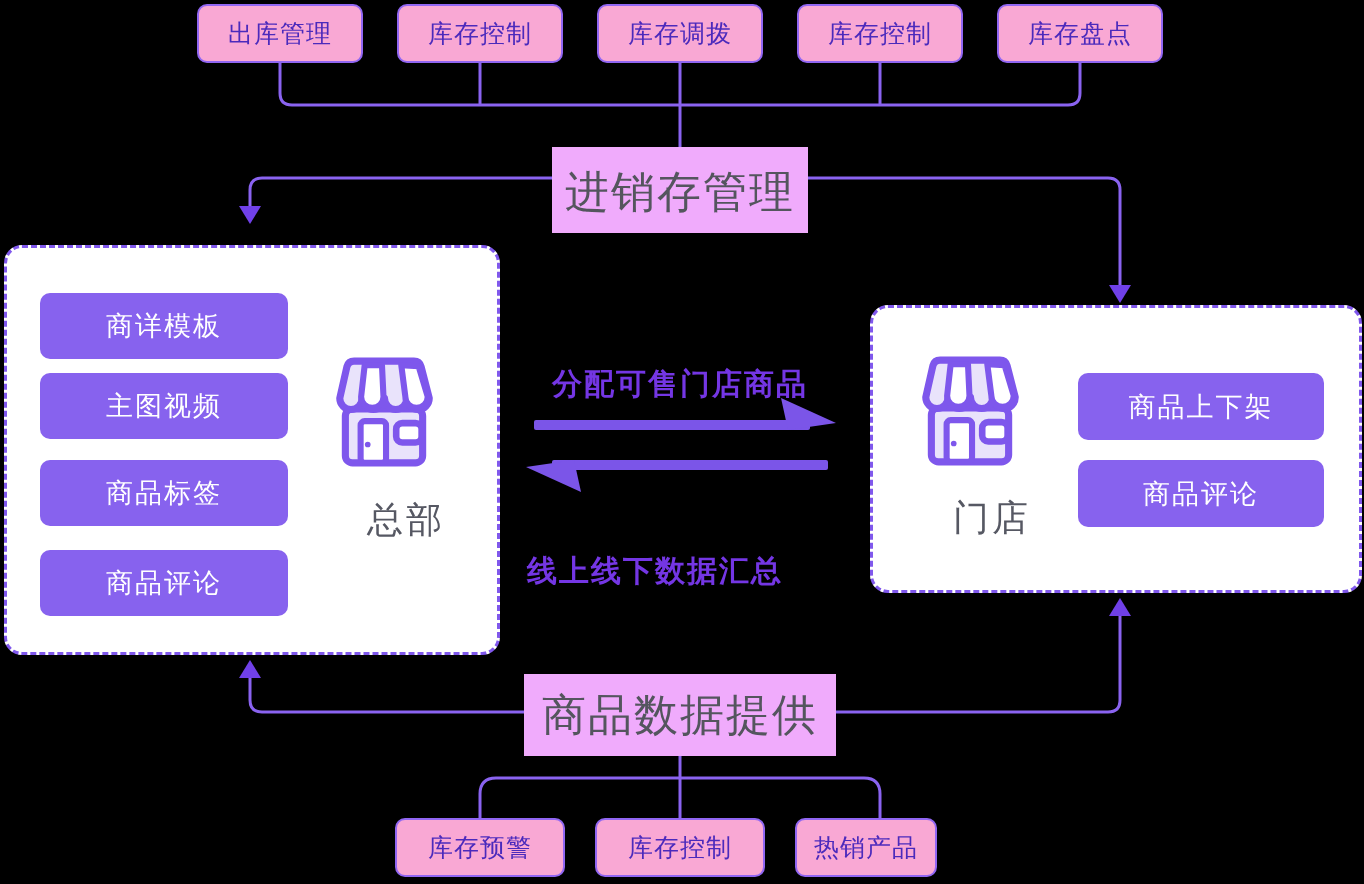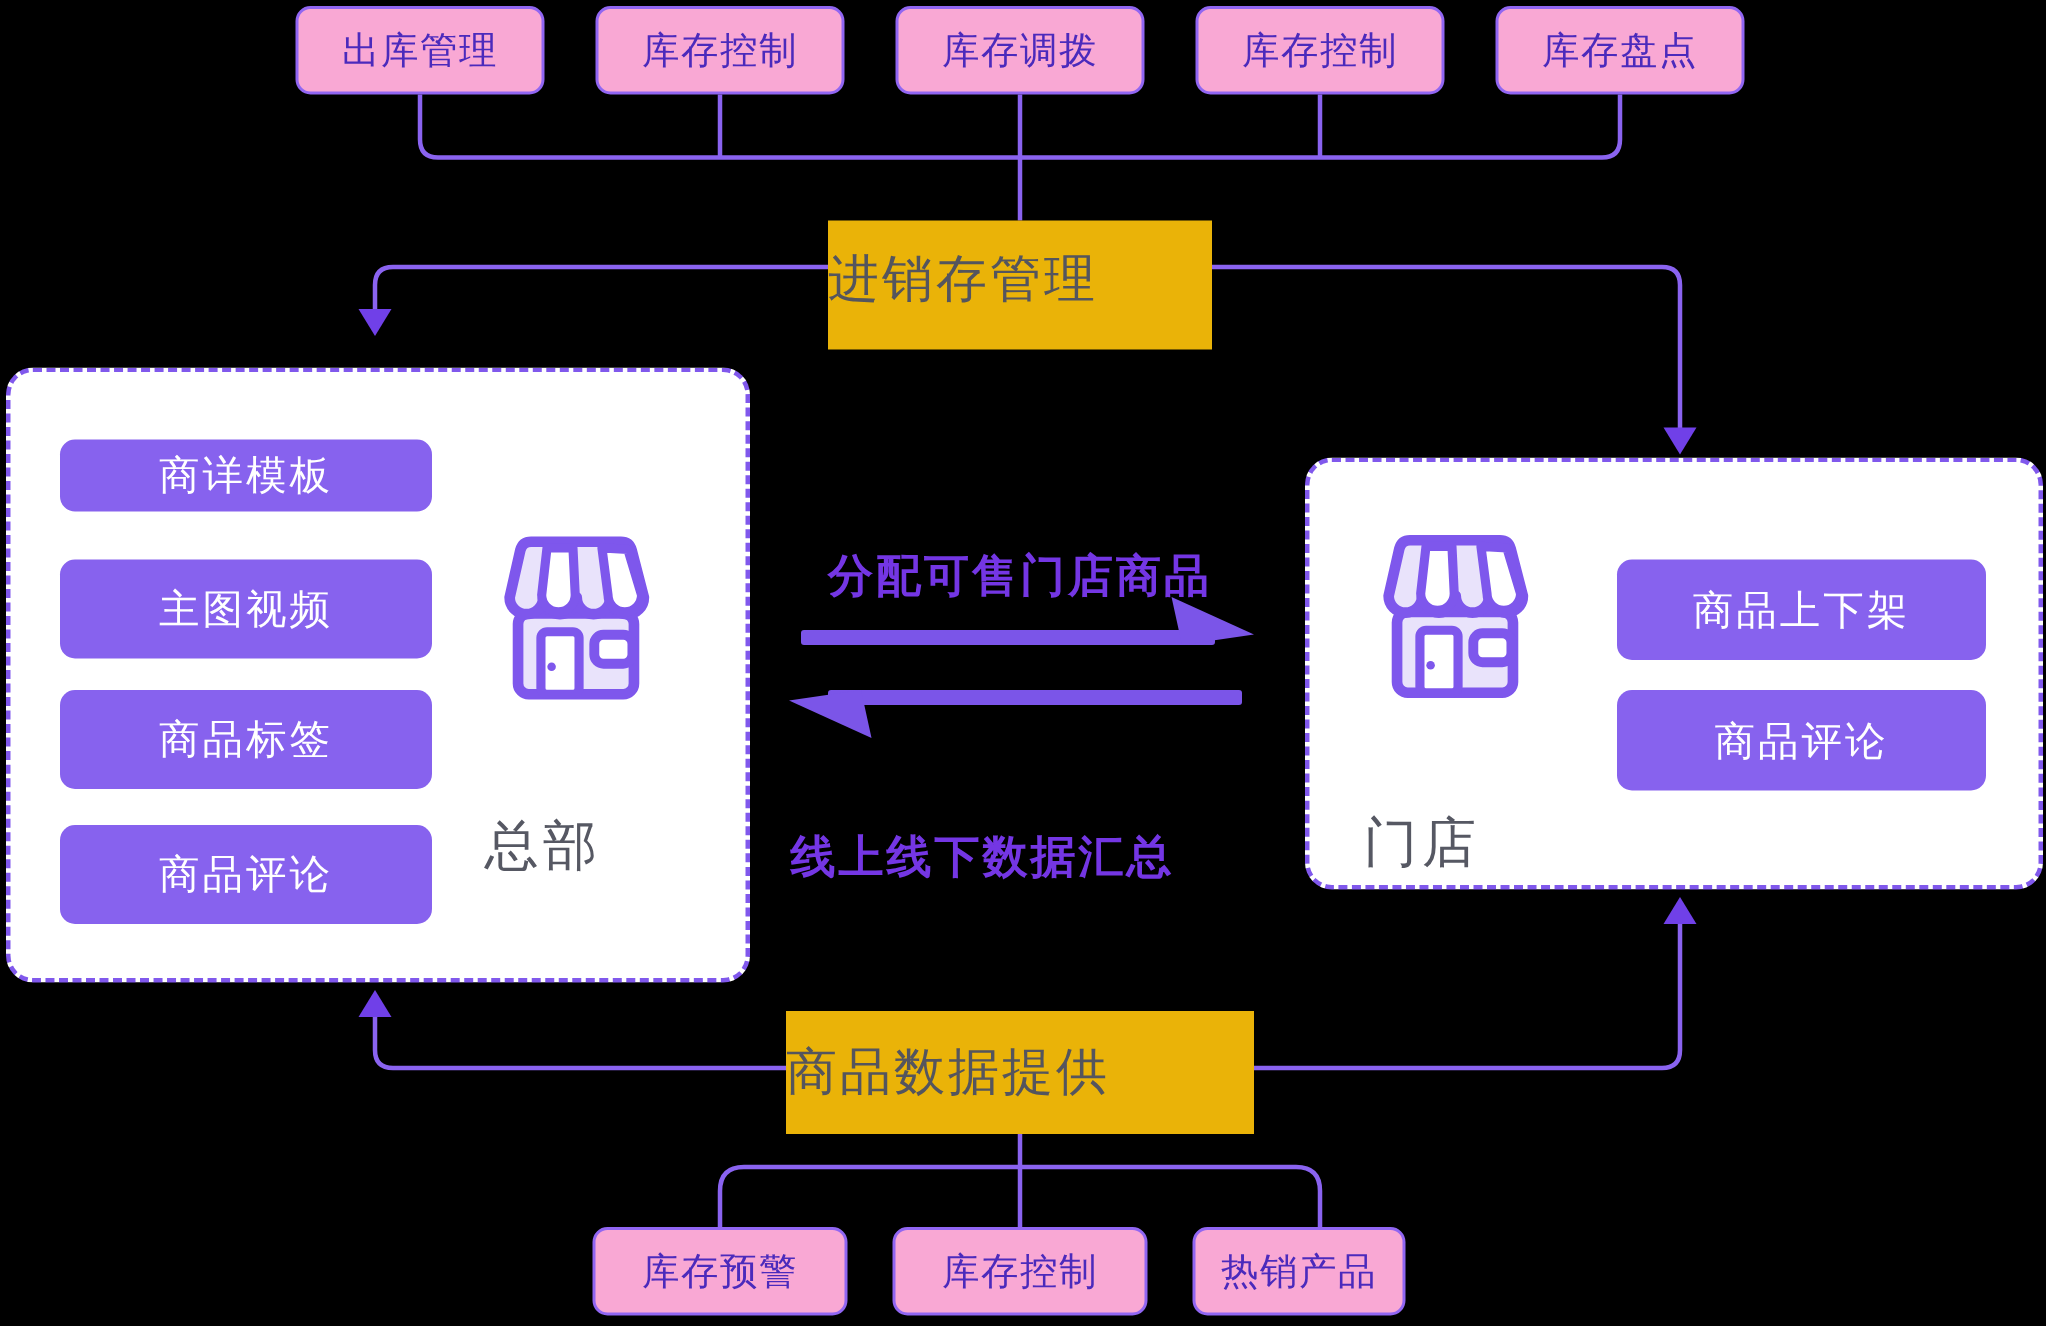--- a/index.html
+++ b/index.html
@@ -54,11 +54,12 @@
   
   .flow-label {
     position: absolute;
-    background: #eab308;
+    background: #f0abfc;
     color: #54555e;
-    font-size: 34px;
+    font-size: 44px;
     letter-spacing: 2px;
     display: flex;
+    justify-content: center;
   }
 
   .center-text {

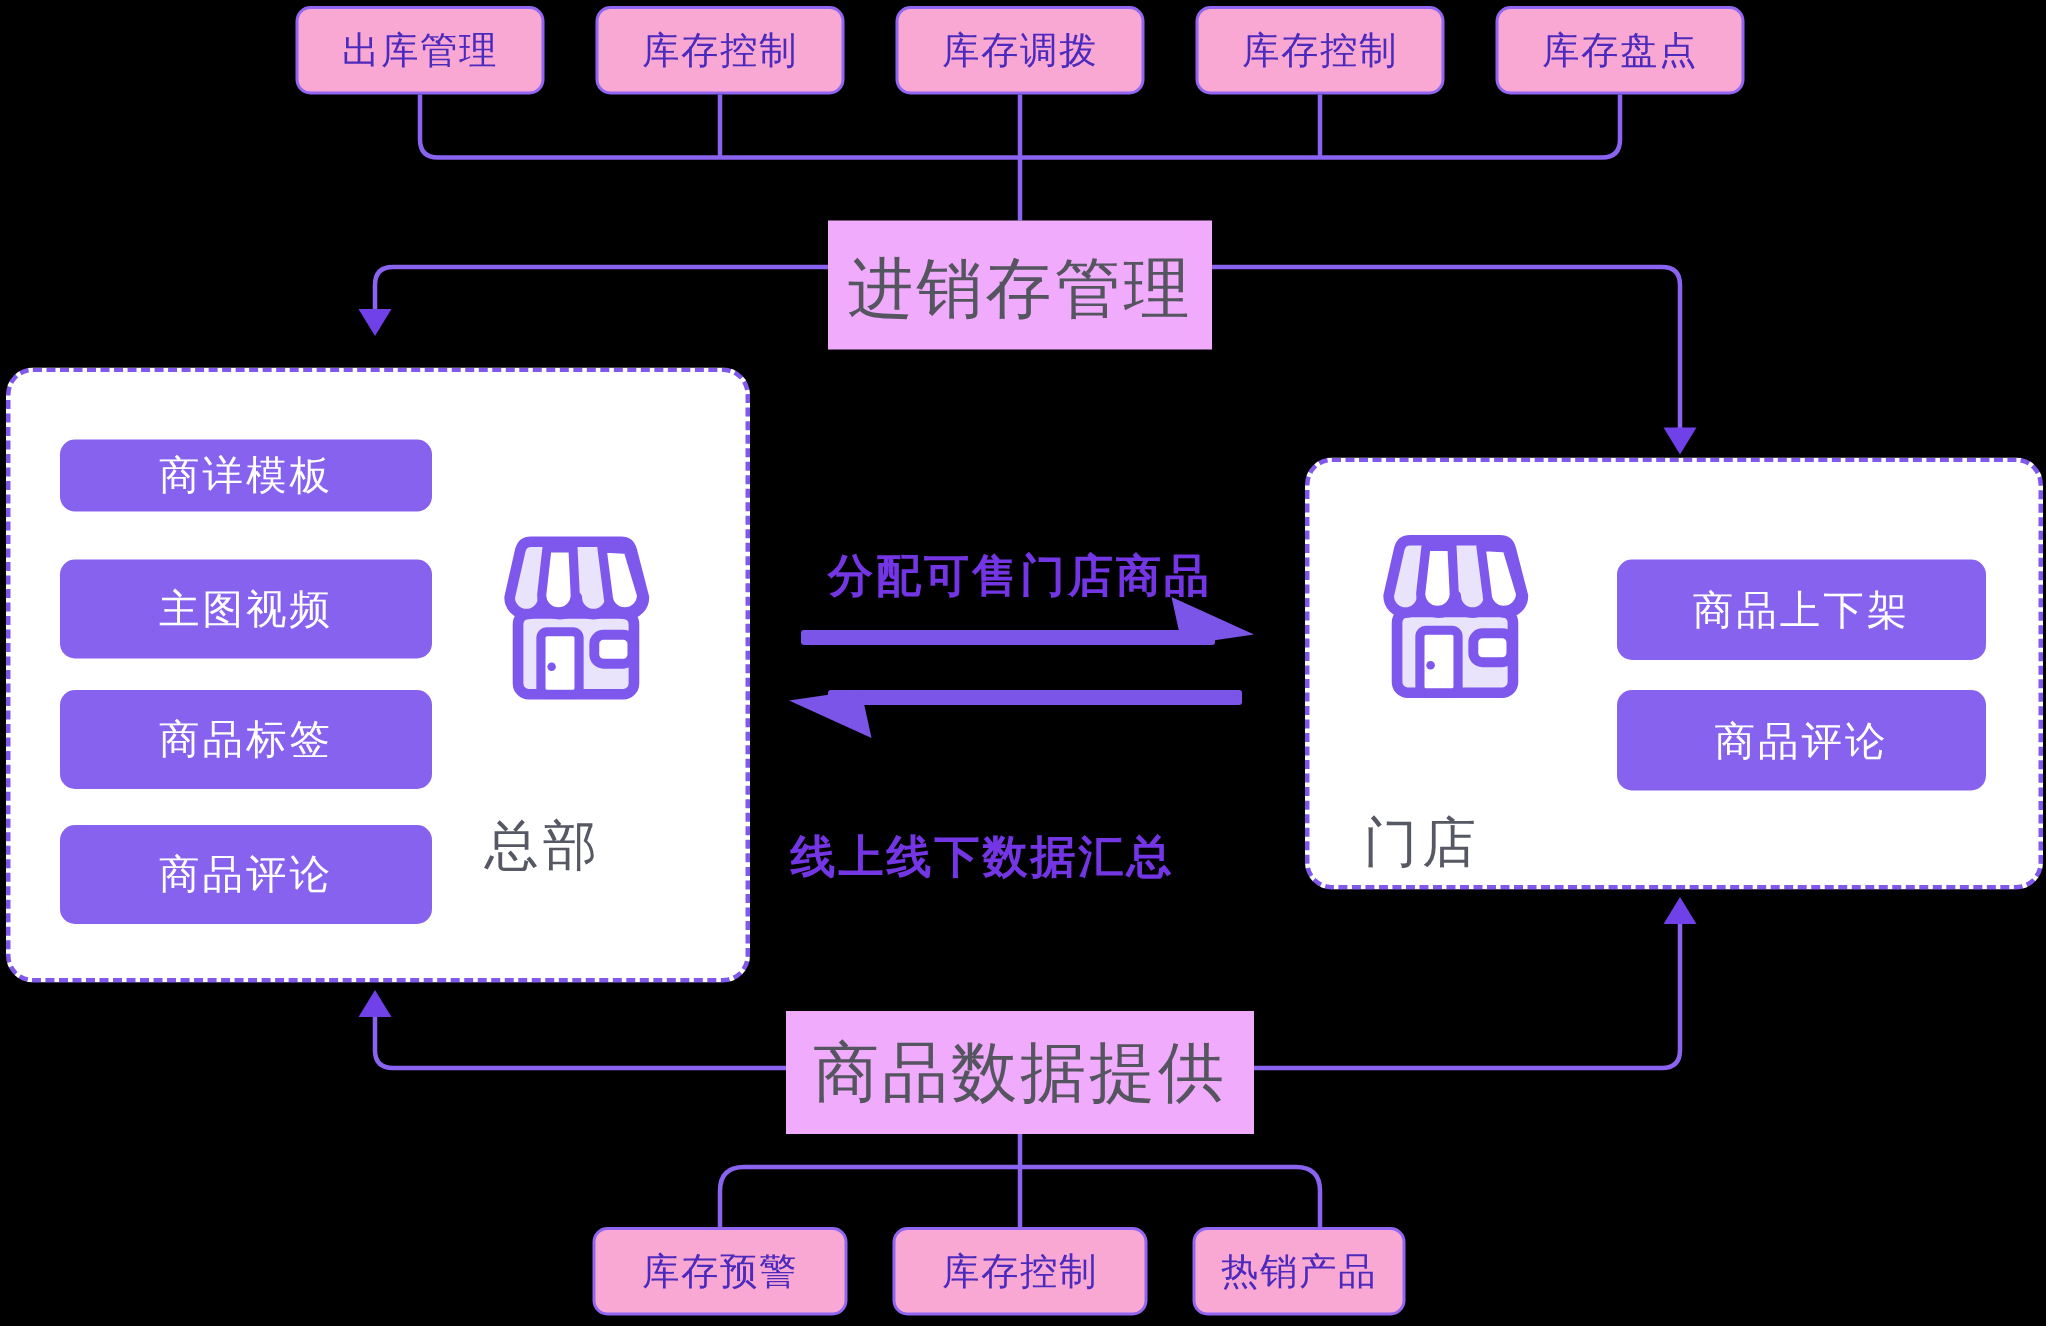--- a/index.html
+++ b/index.html
@@ -146,7 +146,7 @@
   </div>
 
   <div class="panel" style="left:4px;top:245px;width:496px;height:410px"></div>
-  <div class="module-btn" style="left:40px;top:293px;width:248px;height:48px">商详模板</div>
+  <div class="module-btn" style="left:40px;top:293px;width:248px;height:66px">商详模板</div>
   <div class="module-btn" style="left:40px;top:373px;width:248px;height:66px">主图视频</div>
   <div class="module-btn" style="left:40px;top:460px;width:248px;height:66px">商品标签</div>
   <div class="module-btn" style="left:40px;top:550px;width:248px;height:66px">商品评论</div>

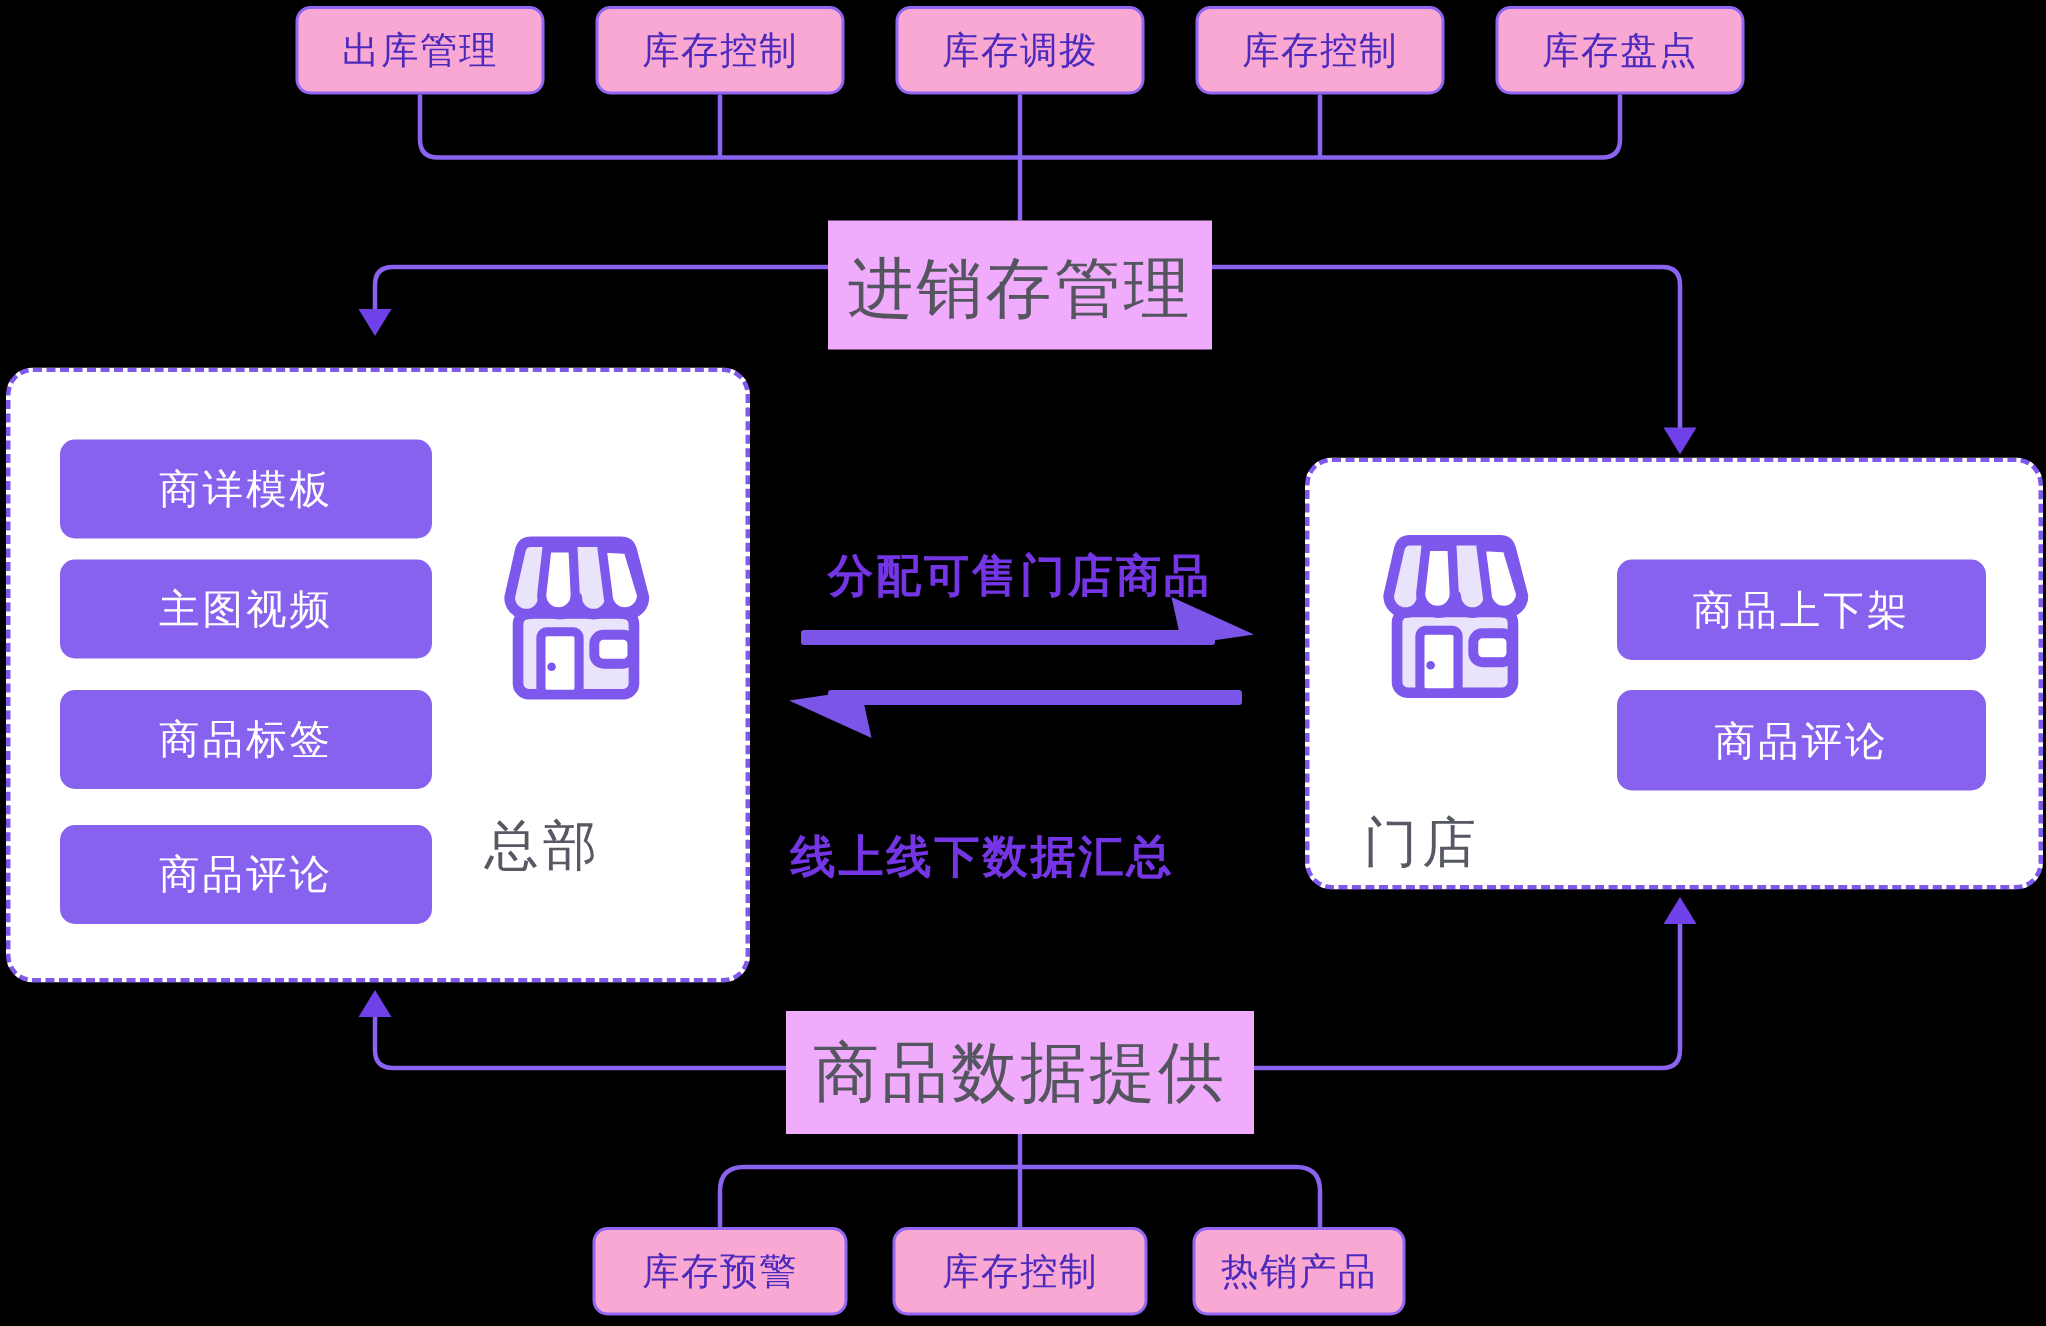--- a/index.html
+++ b/index.html
@@ -76,11 +76,10 @@
   .store-label {
     position: absolute;
     width: 122px;
-    text-align: left;
+    text-align: right;
     color: #565863;
     font-size: 36px;
     letter-spacing: 3px;
-    margin-top: 44px;
   }
 
   .abs { position: absolute; }

